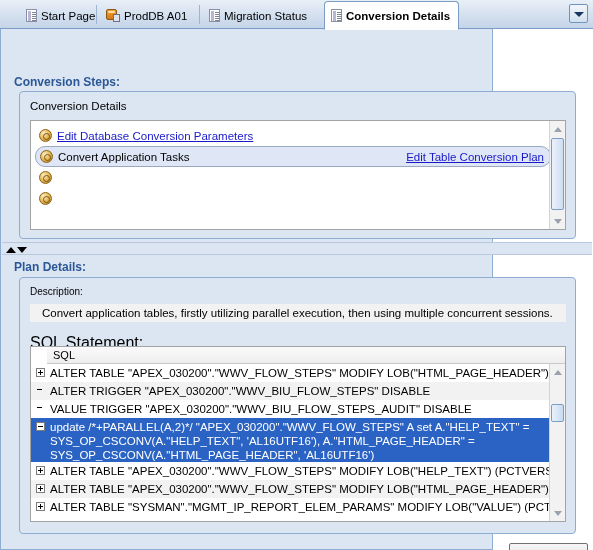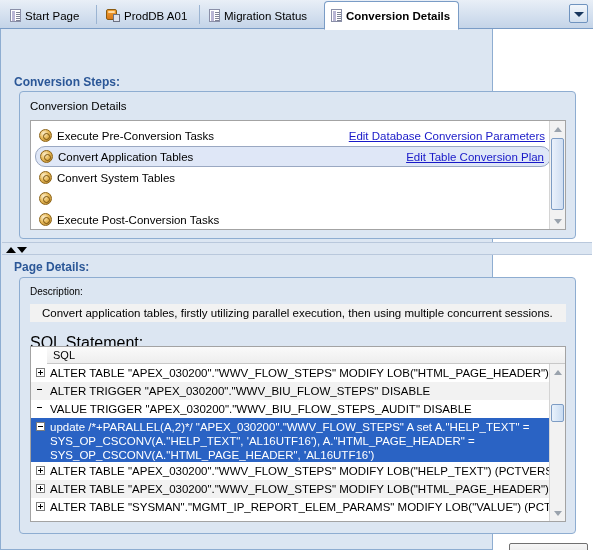--- a/index.html
+++ b/index.html
@@ -301,7 +301,7 @@
 
 <div id="tabbar">
 
-  <div class="tab" style="left:4px;">
+  <div class="tab" style="left:20px;">
     <span class="doc-ico"></span>
     <span class="tlabel">Start Page</span>
   </div>

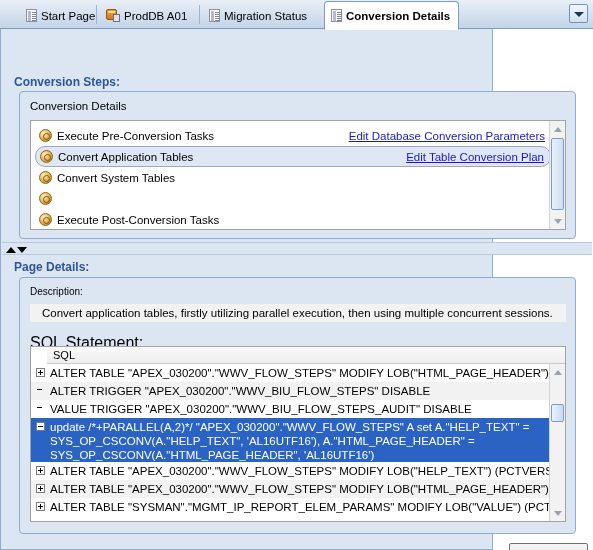--- a/index.html
+++ b/index.html
@@ -344,7 +344,6 @@
 
       <div class="step-row first" style="width:516px;">
         <span class="step-ico"></span>
-        <span class="step-label">Execute Pre-Conversion Tasks</span>
         <span class="step-link">Edit Database Conversion Parameters</span>
       </div>
 

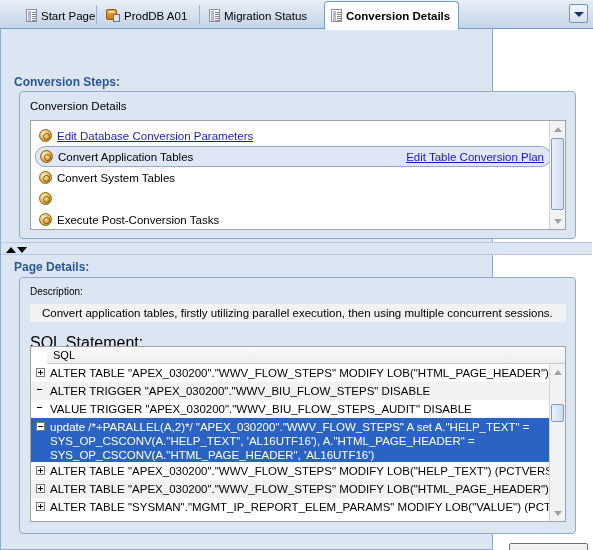--- a/index.html
+++ b/index.html
@@ -349,7 +349,7 @@
 
       <div class="step-row selected" style="width:516px;">
         <span class="step-ico"></span>
-        <span class="step-label">Convert Application Tables</span>
+        <span class="step-label">Convert Application Tasks</span>
         <span class="step-link">Edit Table Conversion Plan</span>
       </div>
 

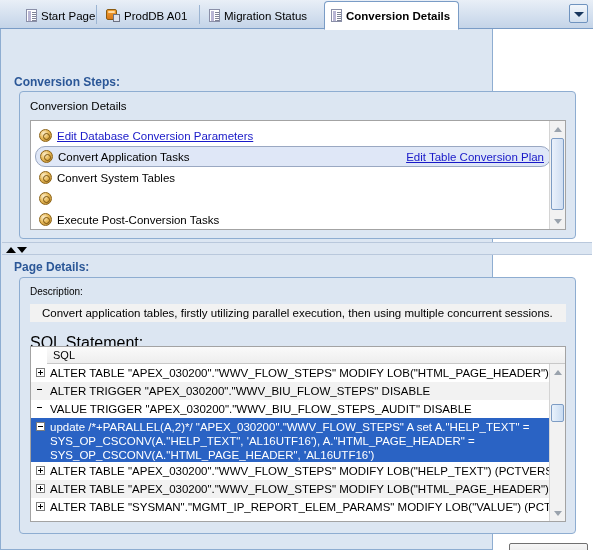--- a/index.html
+++ b/index.html
@@ -353,10 +353,6 @@
         <span class="step-link">Edit Table Conversion Plan</span>
       </div>
 
-      <div class="step-row" style="width:516px;">
-        <span class="step-ico"></span>
-        <span class="step-label">Convert System Tables</span>
-      </div>
 
       <div class="step-row" style="width:516px;">
         <span class="step-ico"></span>

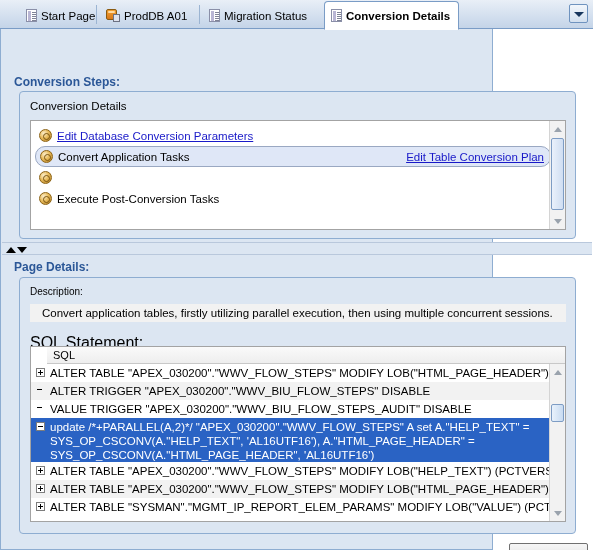--- a/index.html
+++ b/index.html
@@ -360,7 +360,6 @@
 
       <div class="step-row" style="width:516px;">
         <span class="step-ico"></span>
-        <span class="step-label">Execute Post-Conversion Tasks</span>
       </div>
 
       <div class="vscroll">

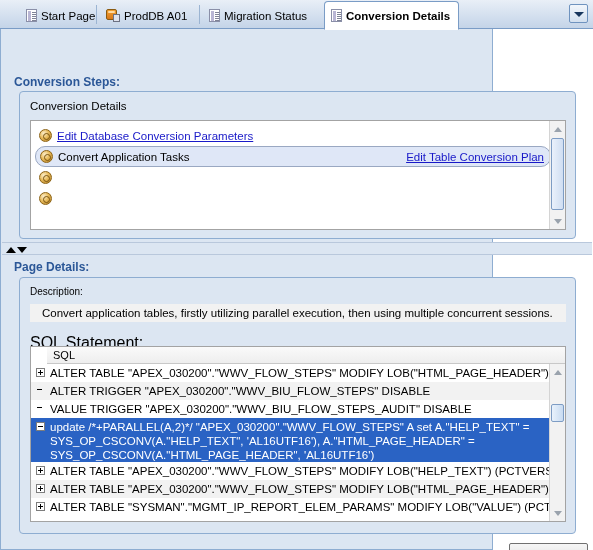--- a/index.html
+++ b/index.html
@@ -379,7 +379,7 @@
     <span class="tri dn"></span>
   </div>
 
-  <div class="section-title" id="details-title">Page Details:</div>
+  <div class="section-title" id="details-title">Plan Details:</div>
 
   <div class="panel" id="details-panel">
     <div id="desc-label">Description:</div>

